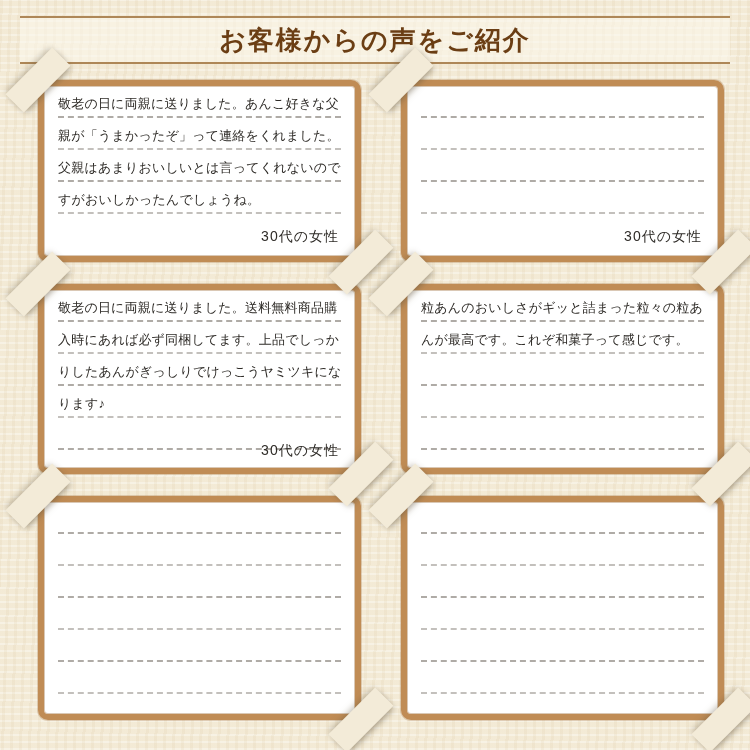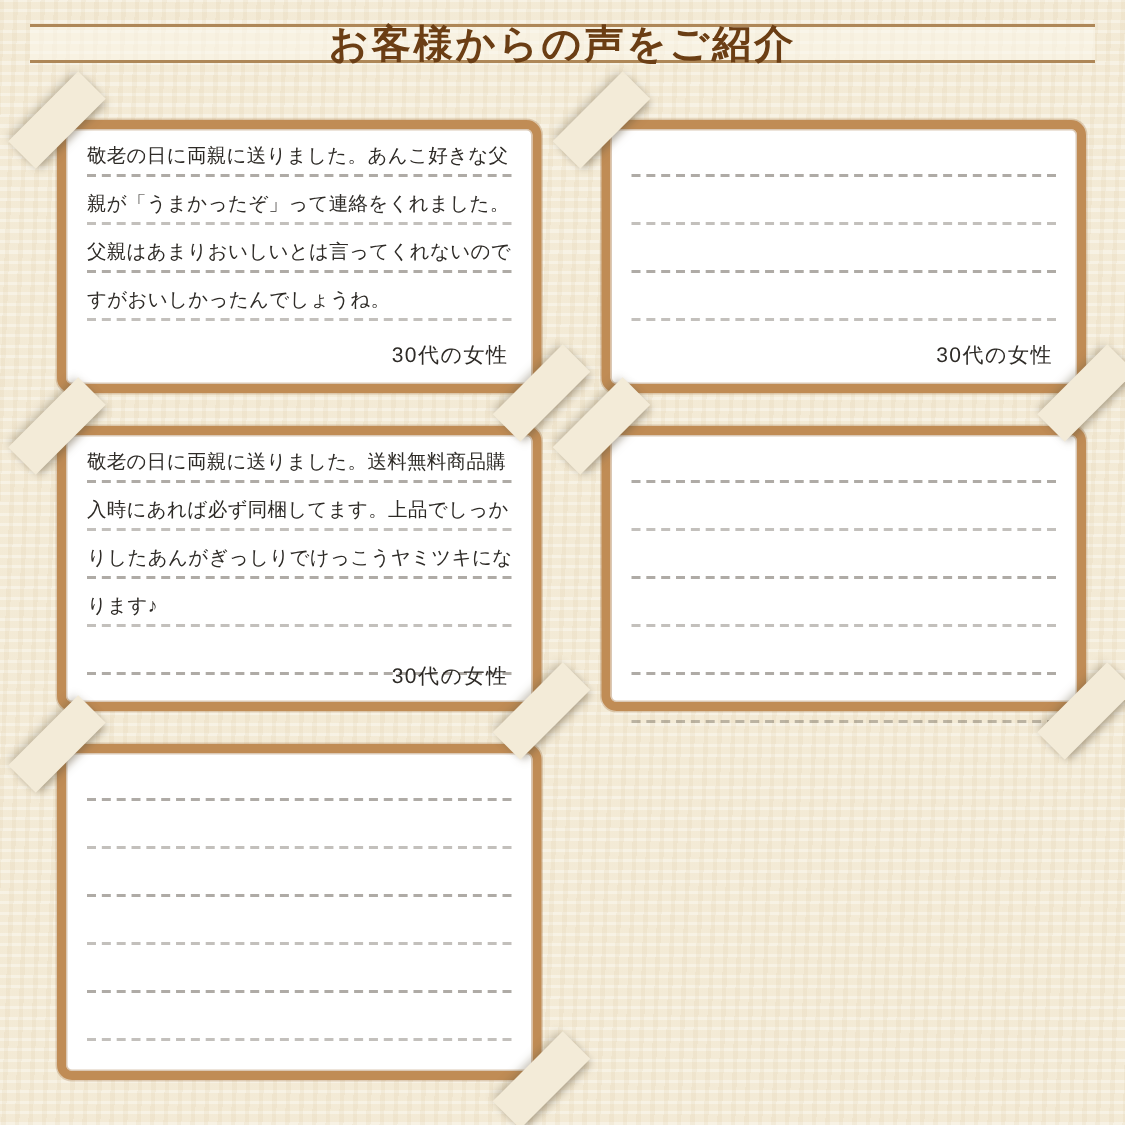--- a/index.html
+++ b/index.html
@@ -15,7 +15,7 @@
 
   
   .header-band {
-    position:absolute; top:16px; left:20px; right:20px; height:26px;
+    position:absolute; top:16px; left:20px; right:20px; height:48px;
     border-top:2px solid #ae8757; border-bottom:2px solid #ae8757;
     background:rgba(252,247,236,.55);
     display:flex; align-items:center; justify-content:center;

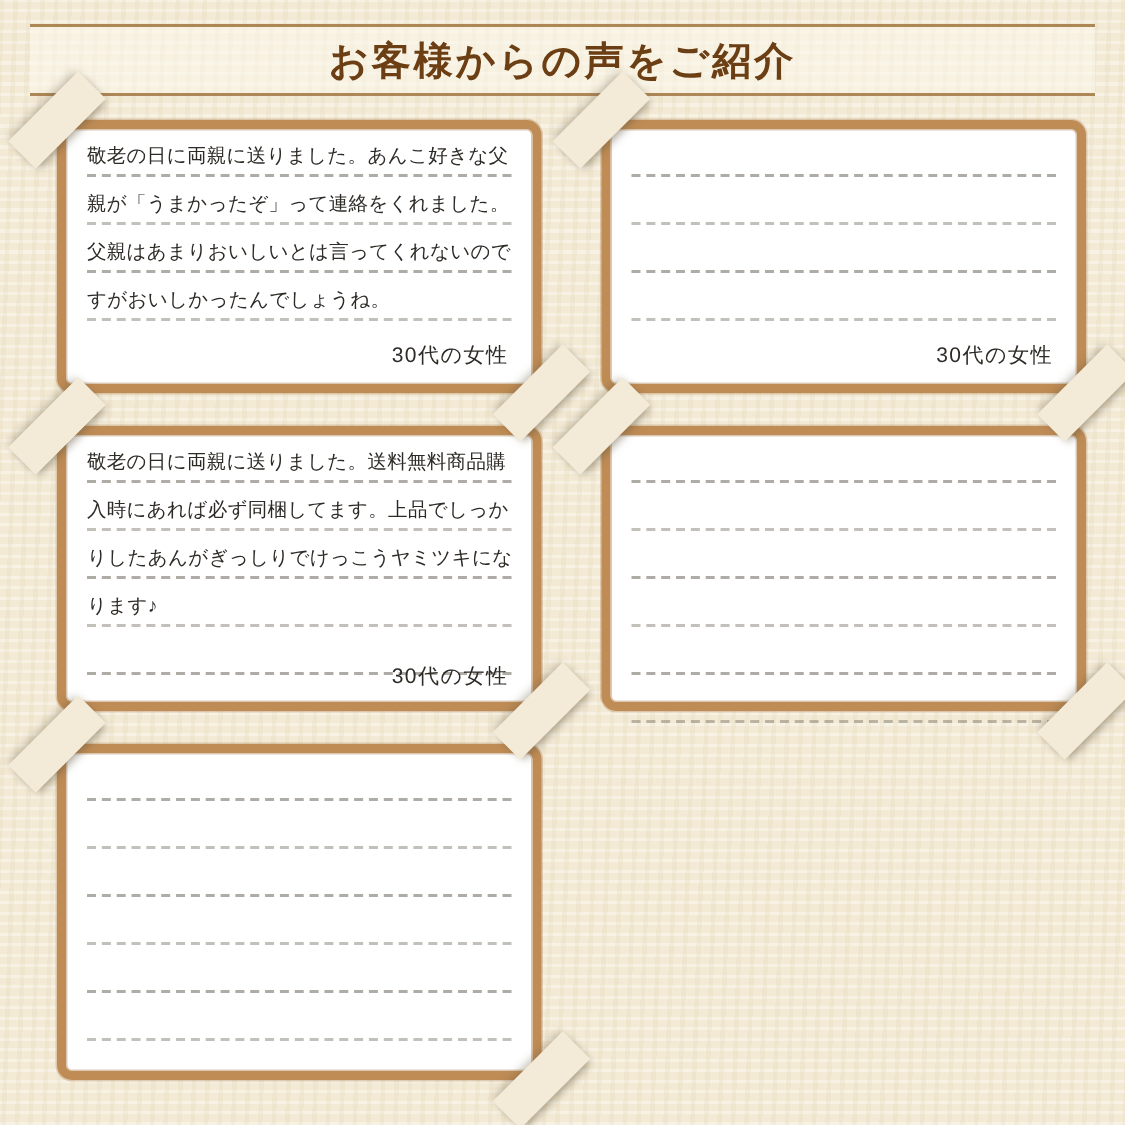--- a/index.html
+++ b/index.html
@@ -111,6 +111,19 @@
     <span class="fold fold-br"></span>
   </article>
 
+  <article class="card row2">
+    <div class="rules">
+      <div class="rule"></div>
+      <div class="rule"></div>
+      <div class="rule"></div>
+      <div class="rule"></div>
+      <div class="rule"></div>
+    </div>
+    <p class="quote">粒あんのおいしさがギッと詰まった粒々の粒あんが最高です。これぞ和菓子って感じです。</p>
+    <span class="author"></span>
+    <span class="fold fold-tl"></span>
+    <span class="fold fold-br"></span>
+  </article>
 
   <article class="card row3">
     <div class="rules">

